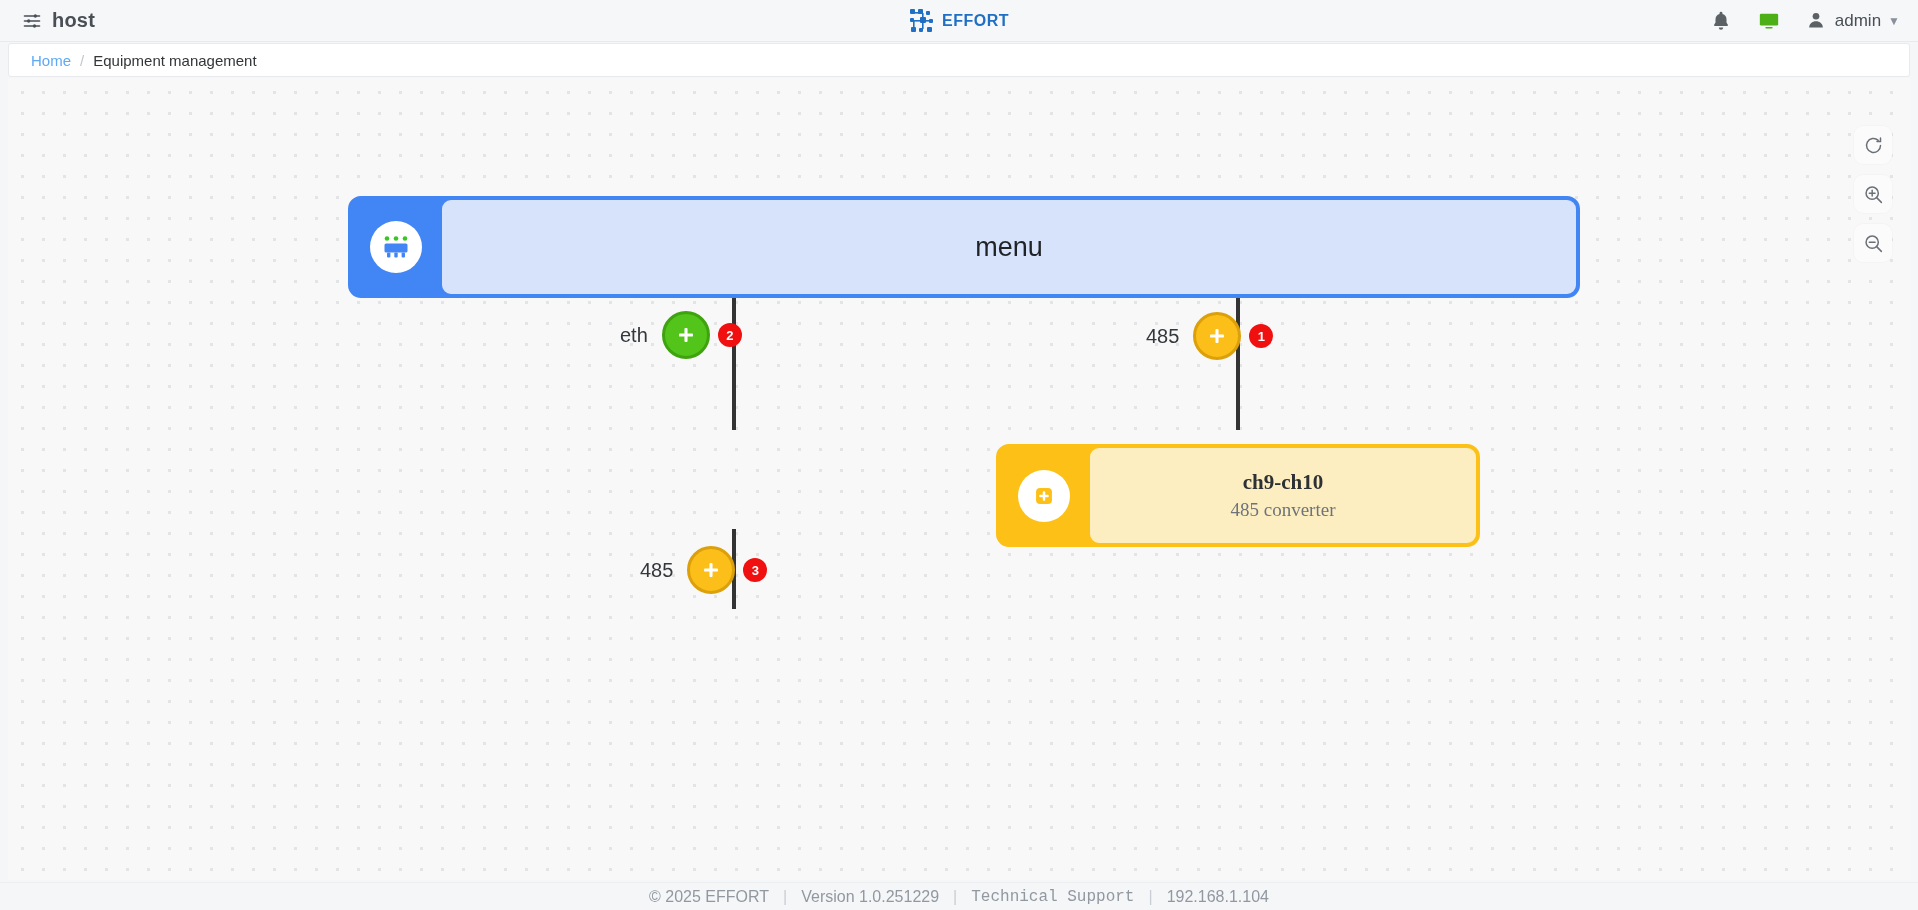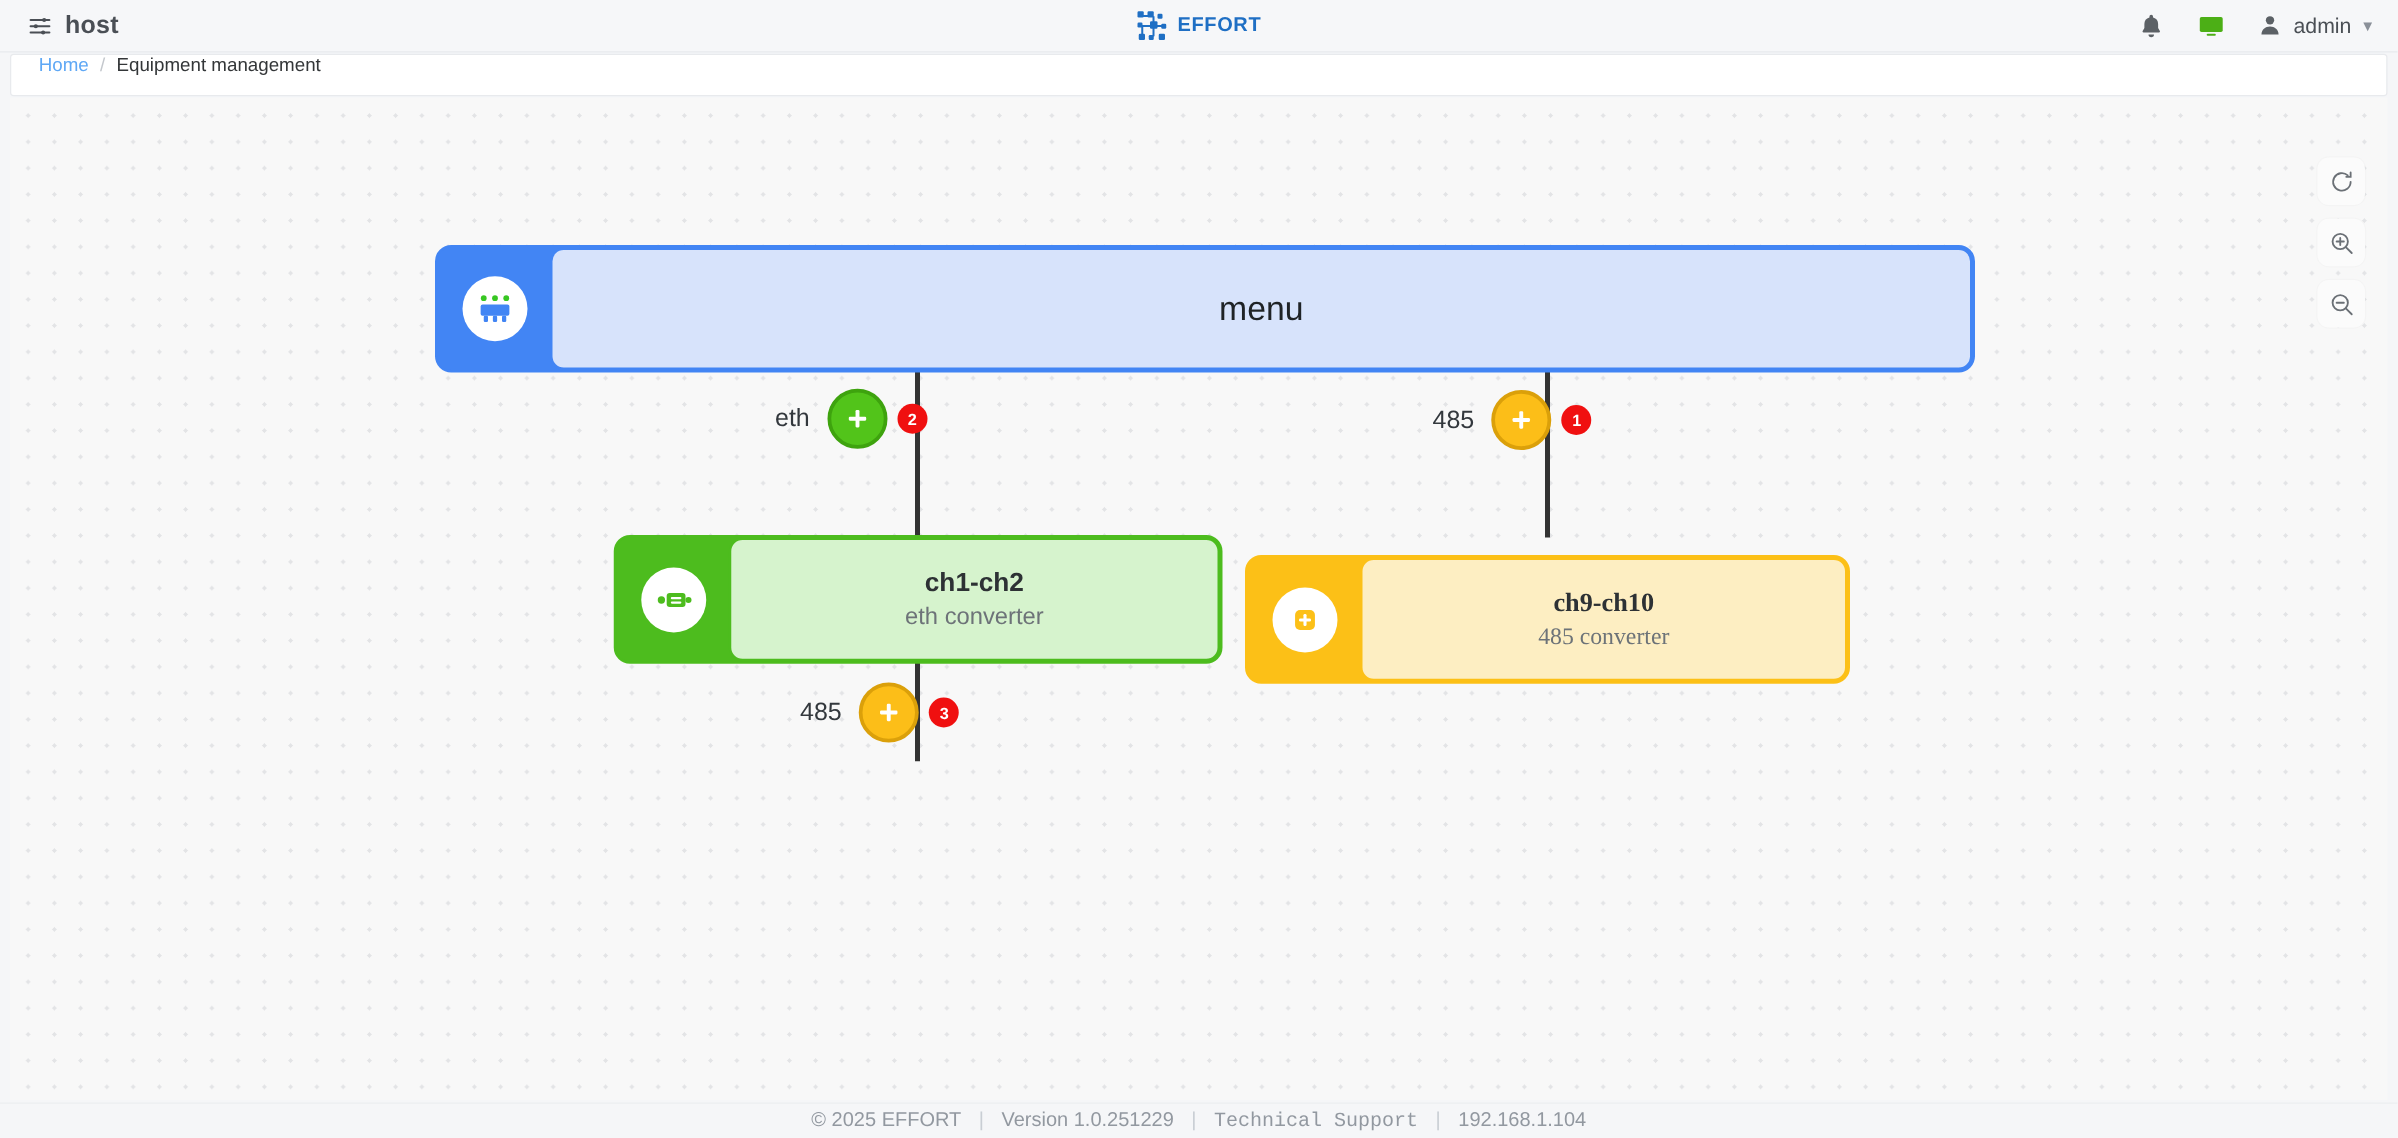--- a/index.html
+++ b/index.html
@@ -55,7 +55,7 @@
     background: #ffffff;
     border: 1px solid #e8eaed;
     border-radius: 3px;
-    display: flex; 
+    display: flex; align-items: center;
     padding-left: 22px;
     font-size: 15px;
   }

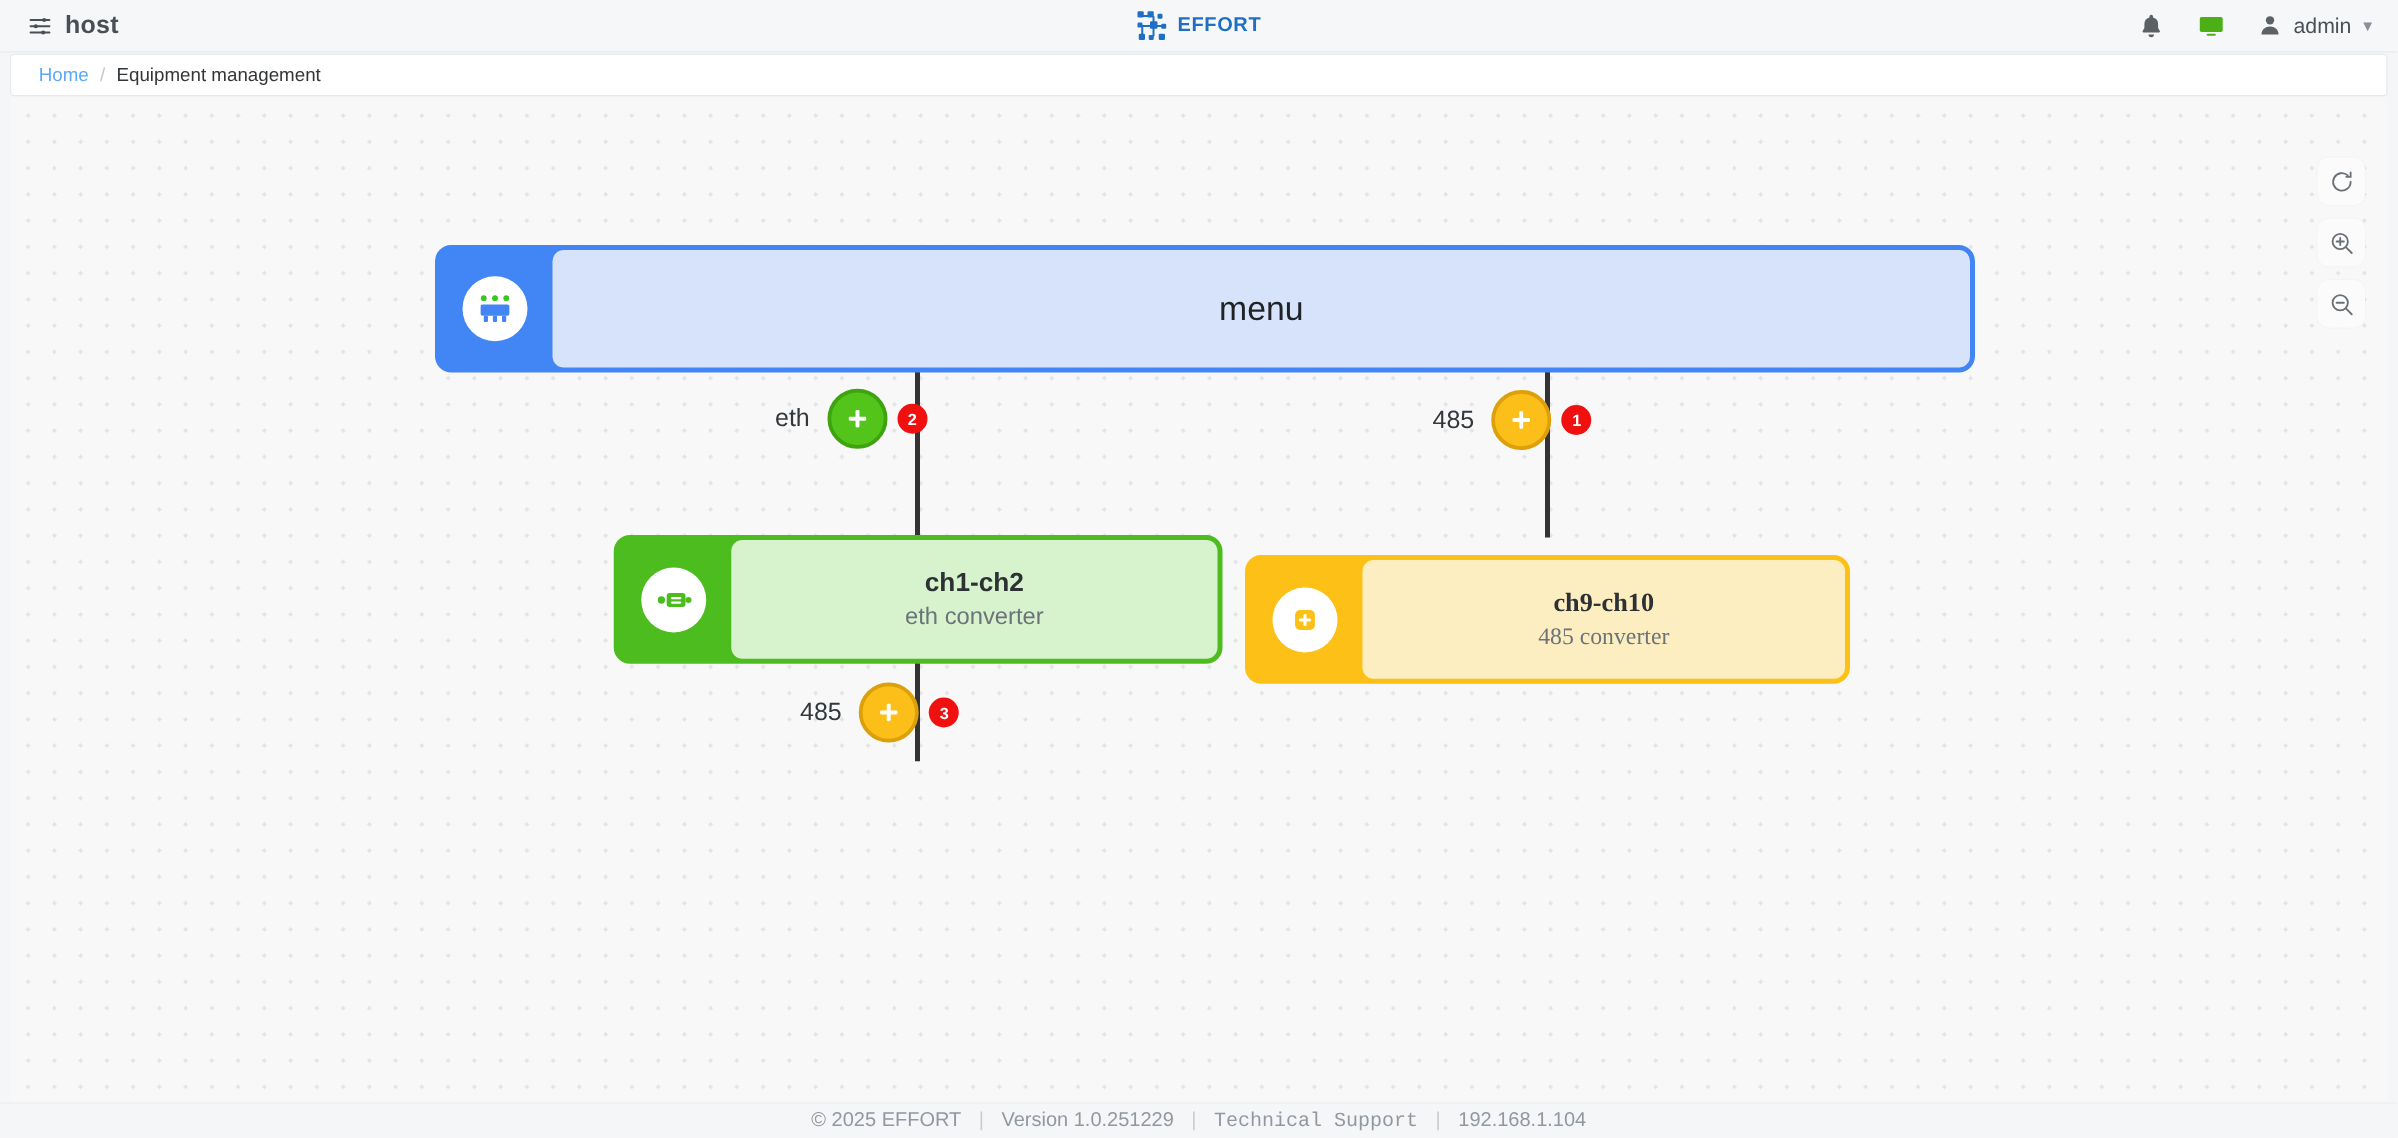--- a/index.html
+++ b/index.html
@@ -307,23 +307,6 @@
     </div>
   </div>
 
-  <div class="node" id="node-eth">
-    <div class="node-icon">
-      <div class="icon-circle">
-        <svg viewBox="0 0 34 34" width="32" height="32">
-          <circle cx="6.5" cy="17" r="3.1" fill="#4dbc1e"></circle>
-          <rect x="11" y="11" width="16" height="12" rx="2.6" fill="#4dbc1e"></rect>
-          <rect x="14.5" y="14.5" width="9" height="1.9" rx="0.9" fill="#ffffff"></rect>
-          <rect x="14.5" y="18.2" width="9" height="1.9" rx="0.9" fill="#ffffff"></rect>
-          <circle cx="29.5" cy="17" r="2.6" fill="#4dbc1e"></circle>
-        </svg>
-      </div>
-    </div>
-    <div class="node-body">
-      <div class="node-title">ch1-ch2</div>
-      <div class="node-sub">eth converter</div>
-    </div>
-  </div>
 
   <div class="node" id="node-485">
     <div class="node-icon">

